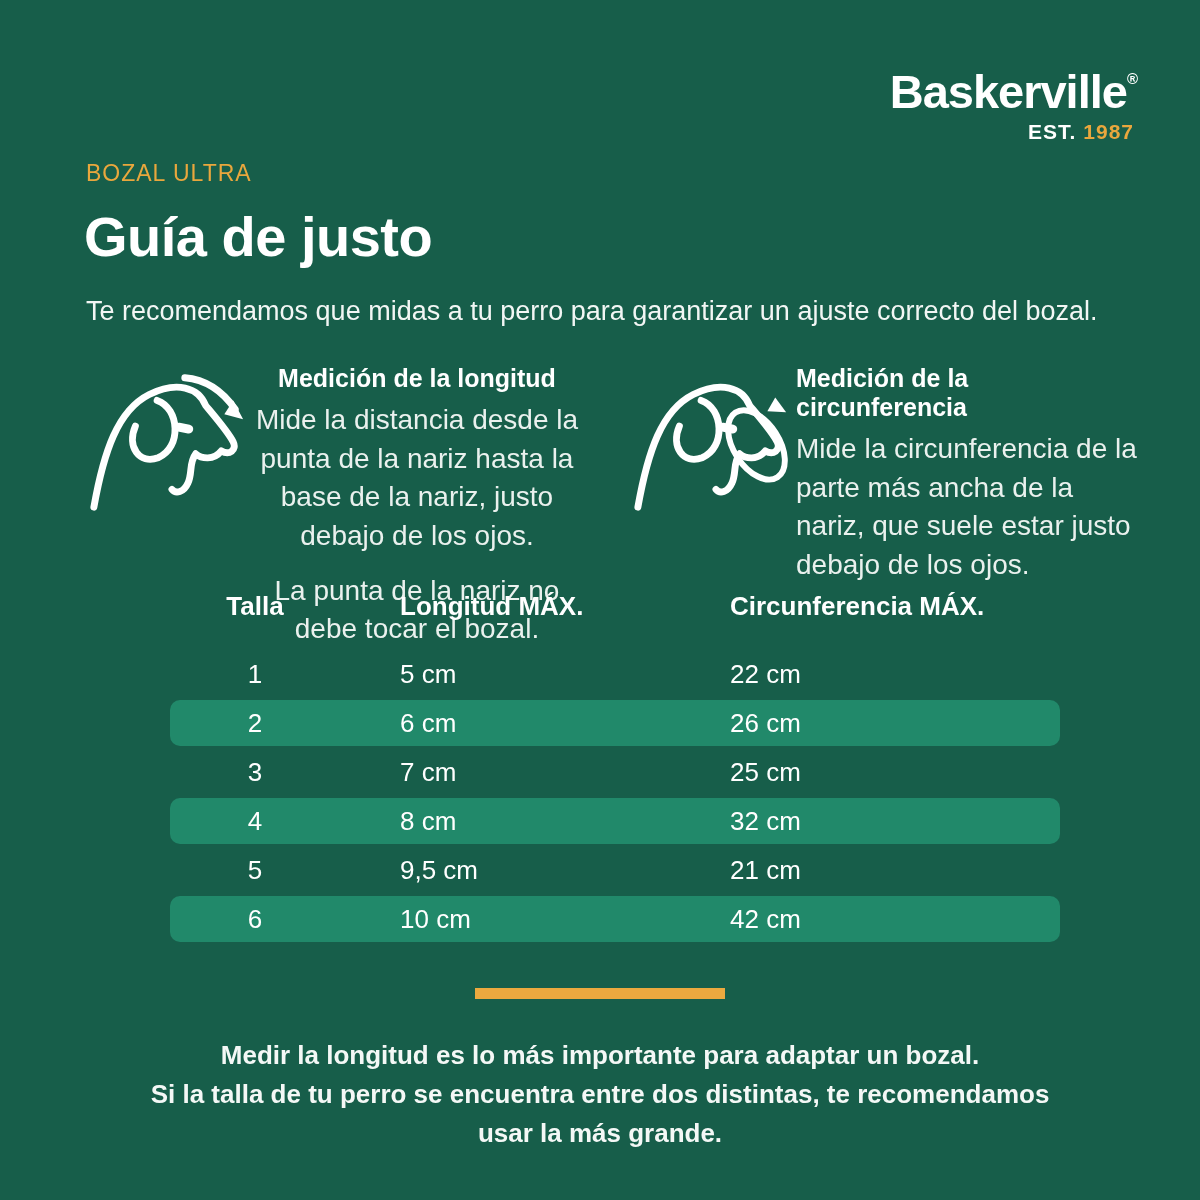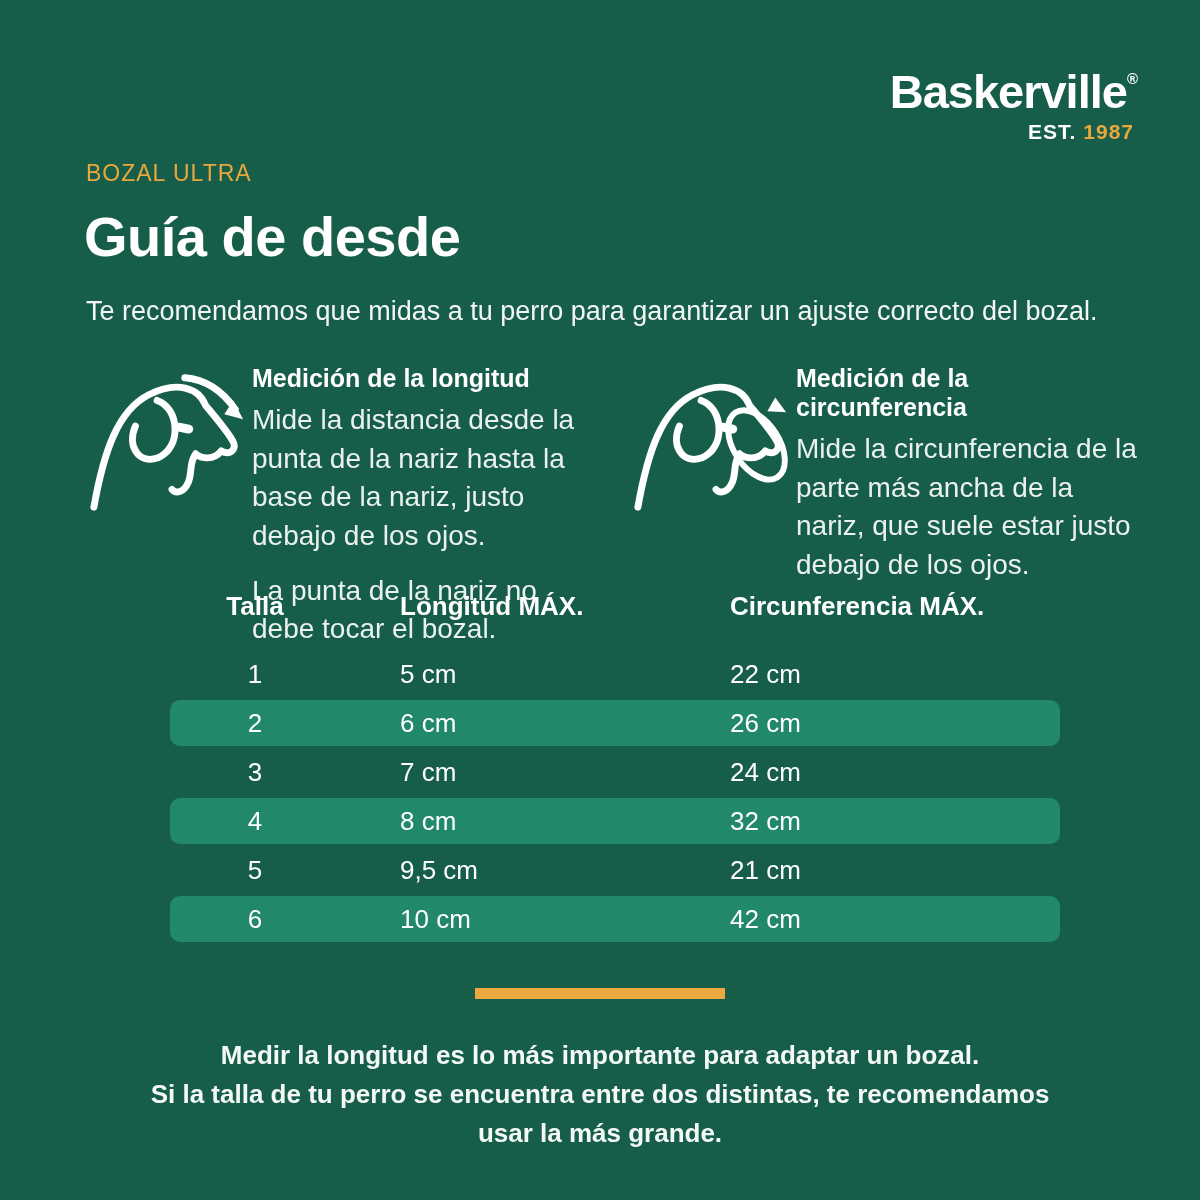--- a/index.html
+++ b/index.html
@@ -63,7 +63,7 @@
   </div>
 
   <div class="product-label">BOZAL ULTRA</div>
-  <h1 class="page-title">Guía de desde</h1>
+  <h1 class="page-title">Guía de justo</h1>
   <div class="page-subtitle">Te recomendamos que midas a tu perro para garantizar un ajuste correcto del bozal.</div>
 
   <div class="measure left">

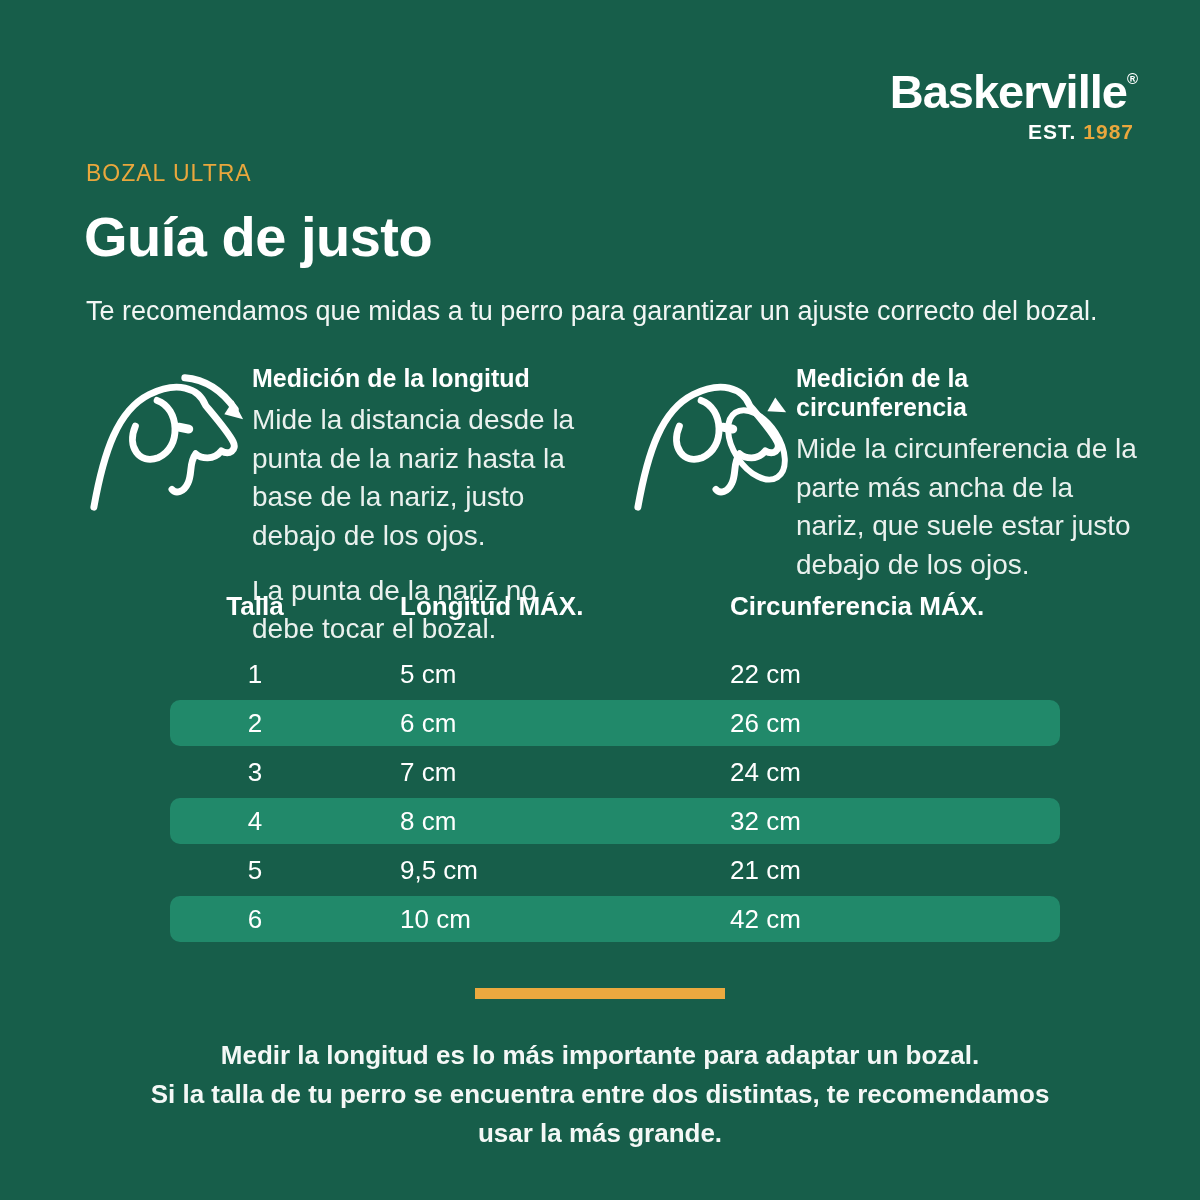--- a/index.html
+++ b/index.html
@@ -31,7 +31,7 @@
   .measure.right { left:628px; width:530px; }
   .measure .icon-box { flex:0 0 168px; height:160px; }
   .measure .txt { padding-top:8px; }
-  .measure.left  .txt { width:330px; }
+  .measure.left  .txt { width:330px;text-align:center; }
   .measure.right .txt { width:345px; }
   .measure h3 { font-size:25px; font-weight:bold; margin-bottom:8px; }
   .measure p { font-size:28px; line-height:1.38; color:#EAF1EE; margin-top:4px; }

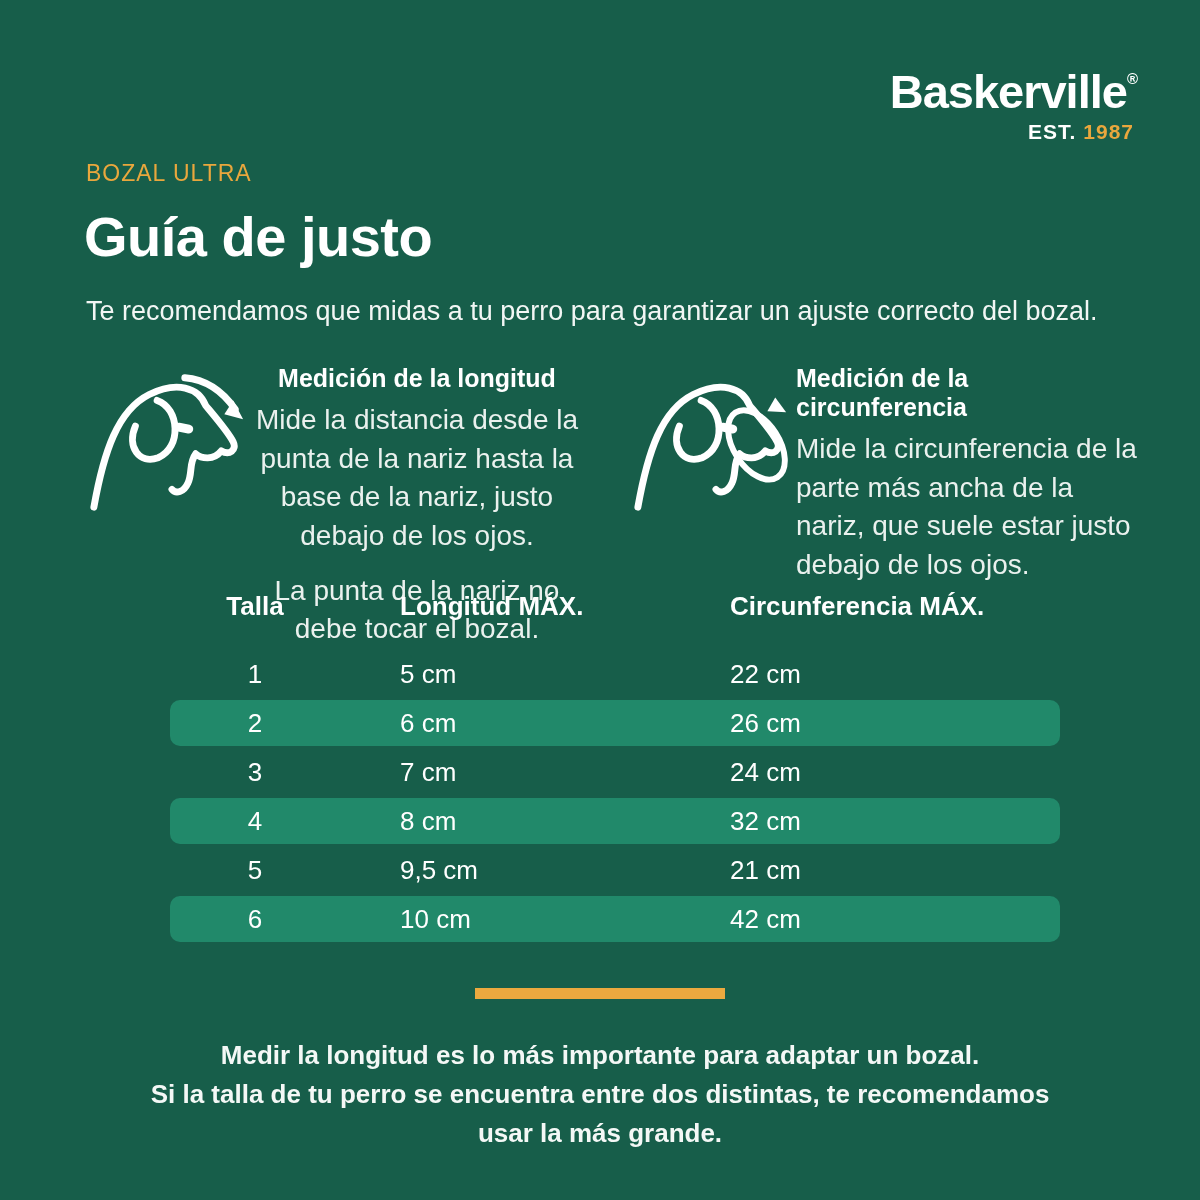--- a/index.html
+++ b/index.html
@@ -118,7 +118,7 @@
     <div class="t-row">
       <div class="c1">3</div>
       <div class="c2">7 cm</div>
-      <div class="c3">24 cm</div>
+      <div class="c3">25 cm</div>
     </div>
     <div class="t-row hl">
       <div class="c1">4</div>

